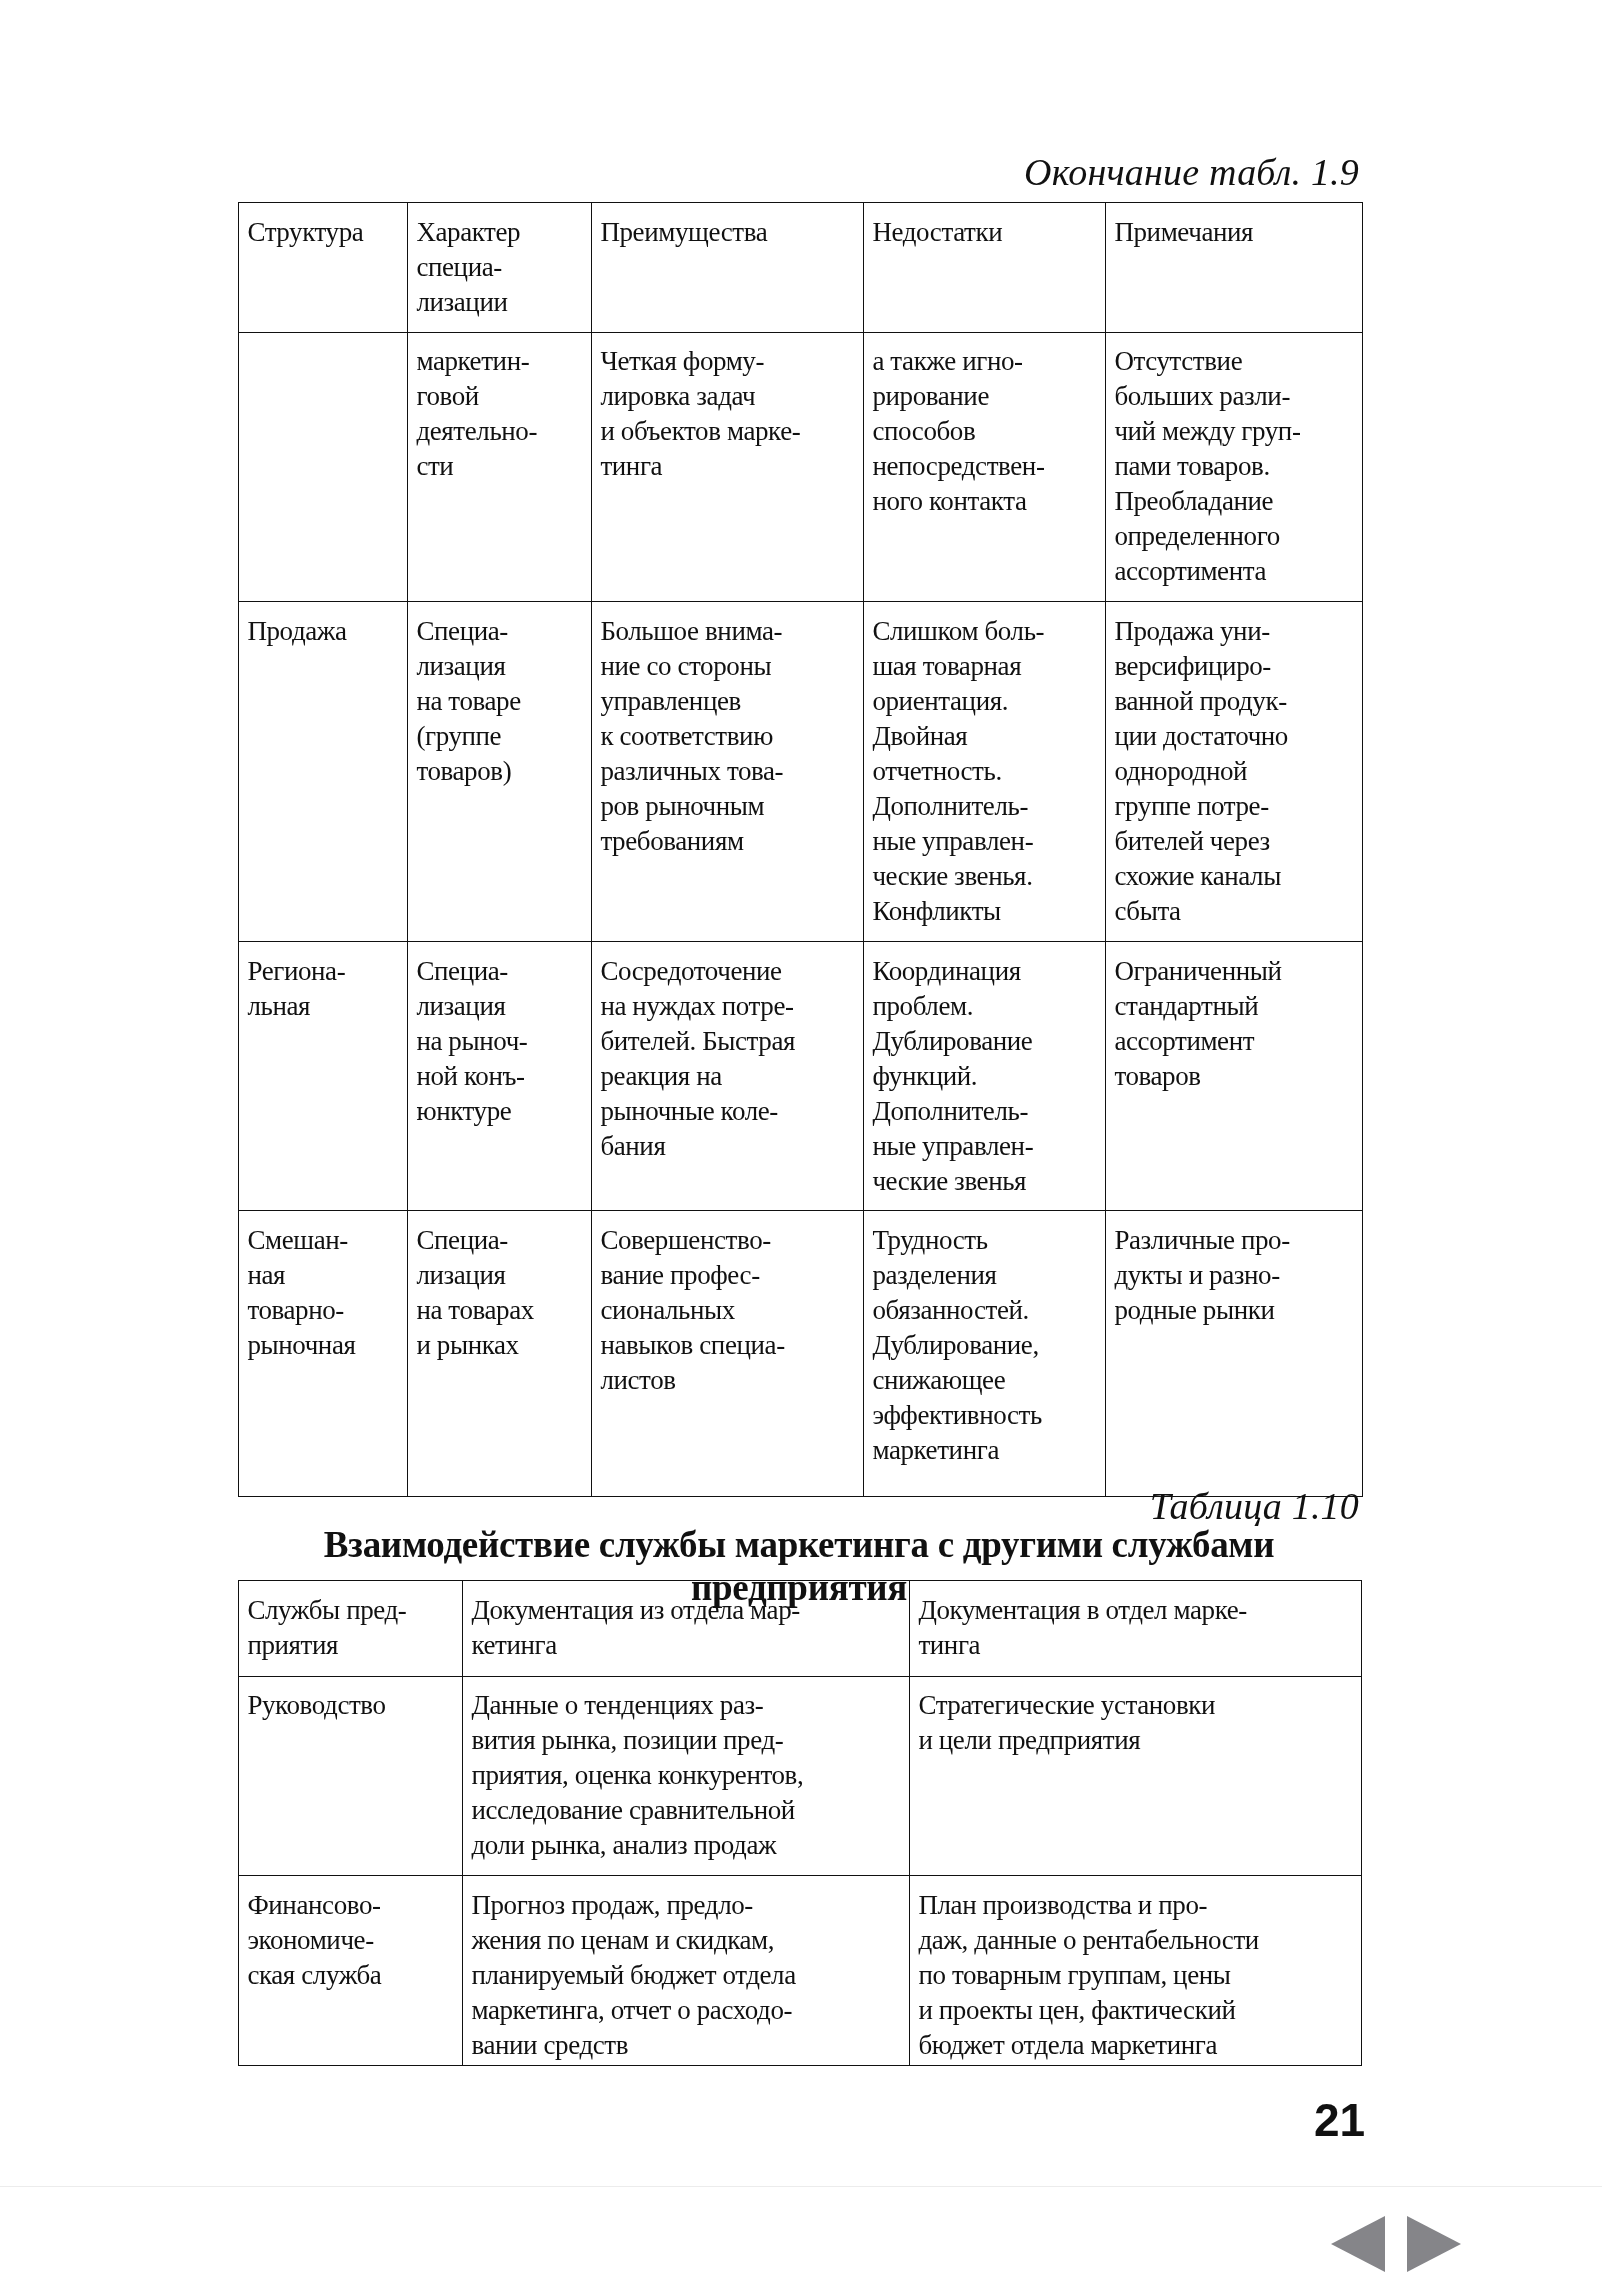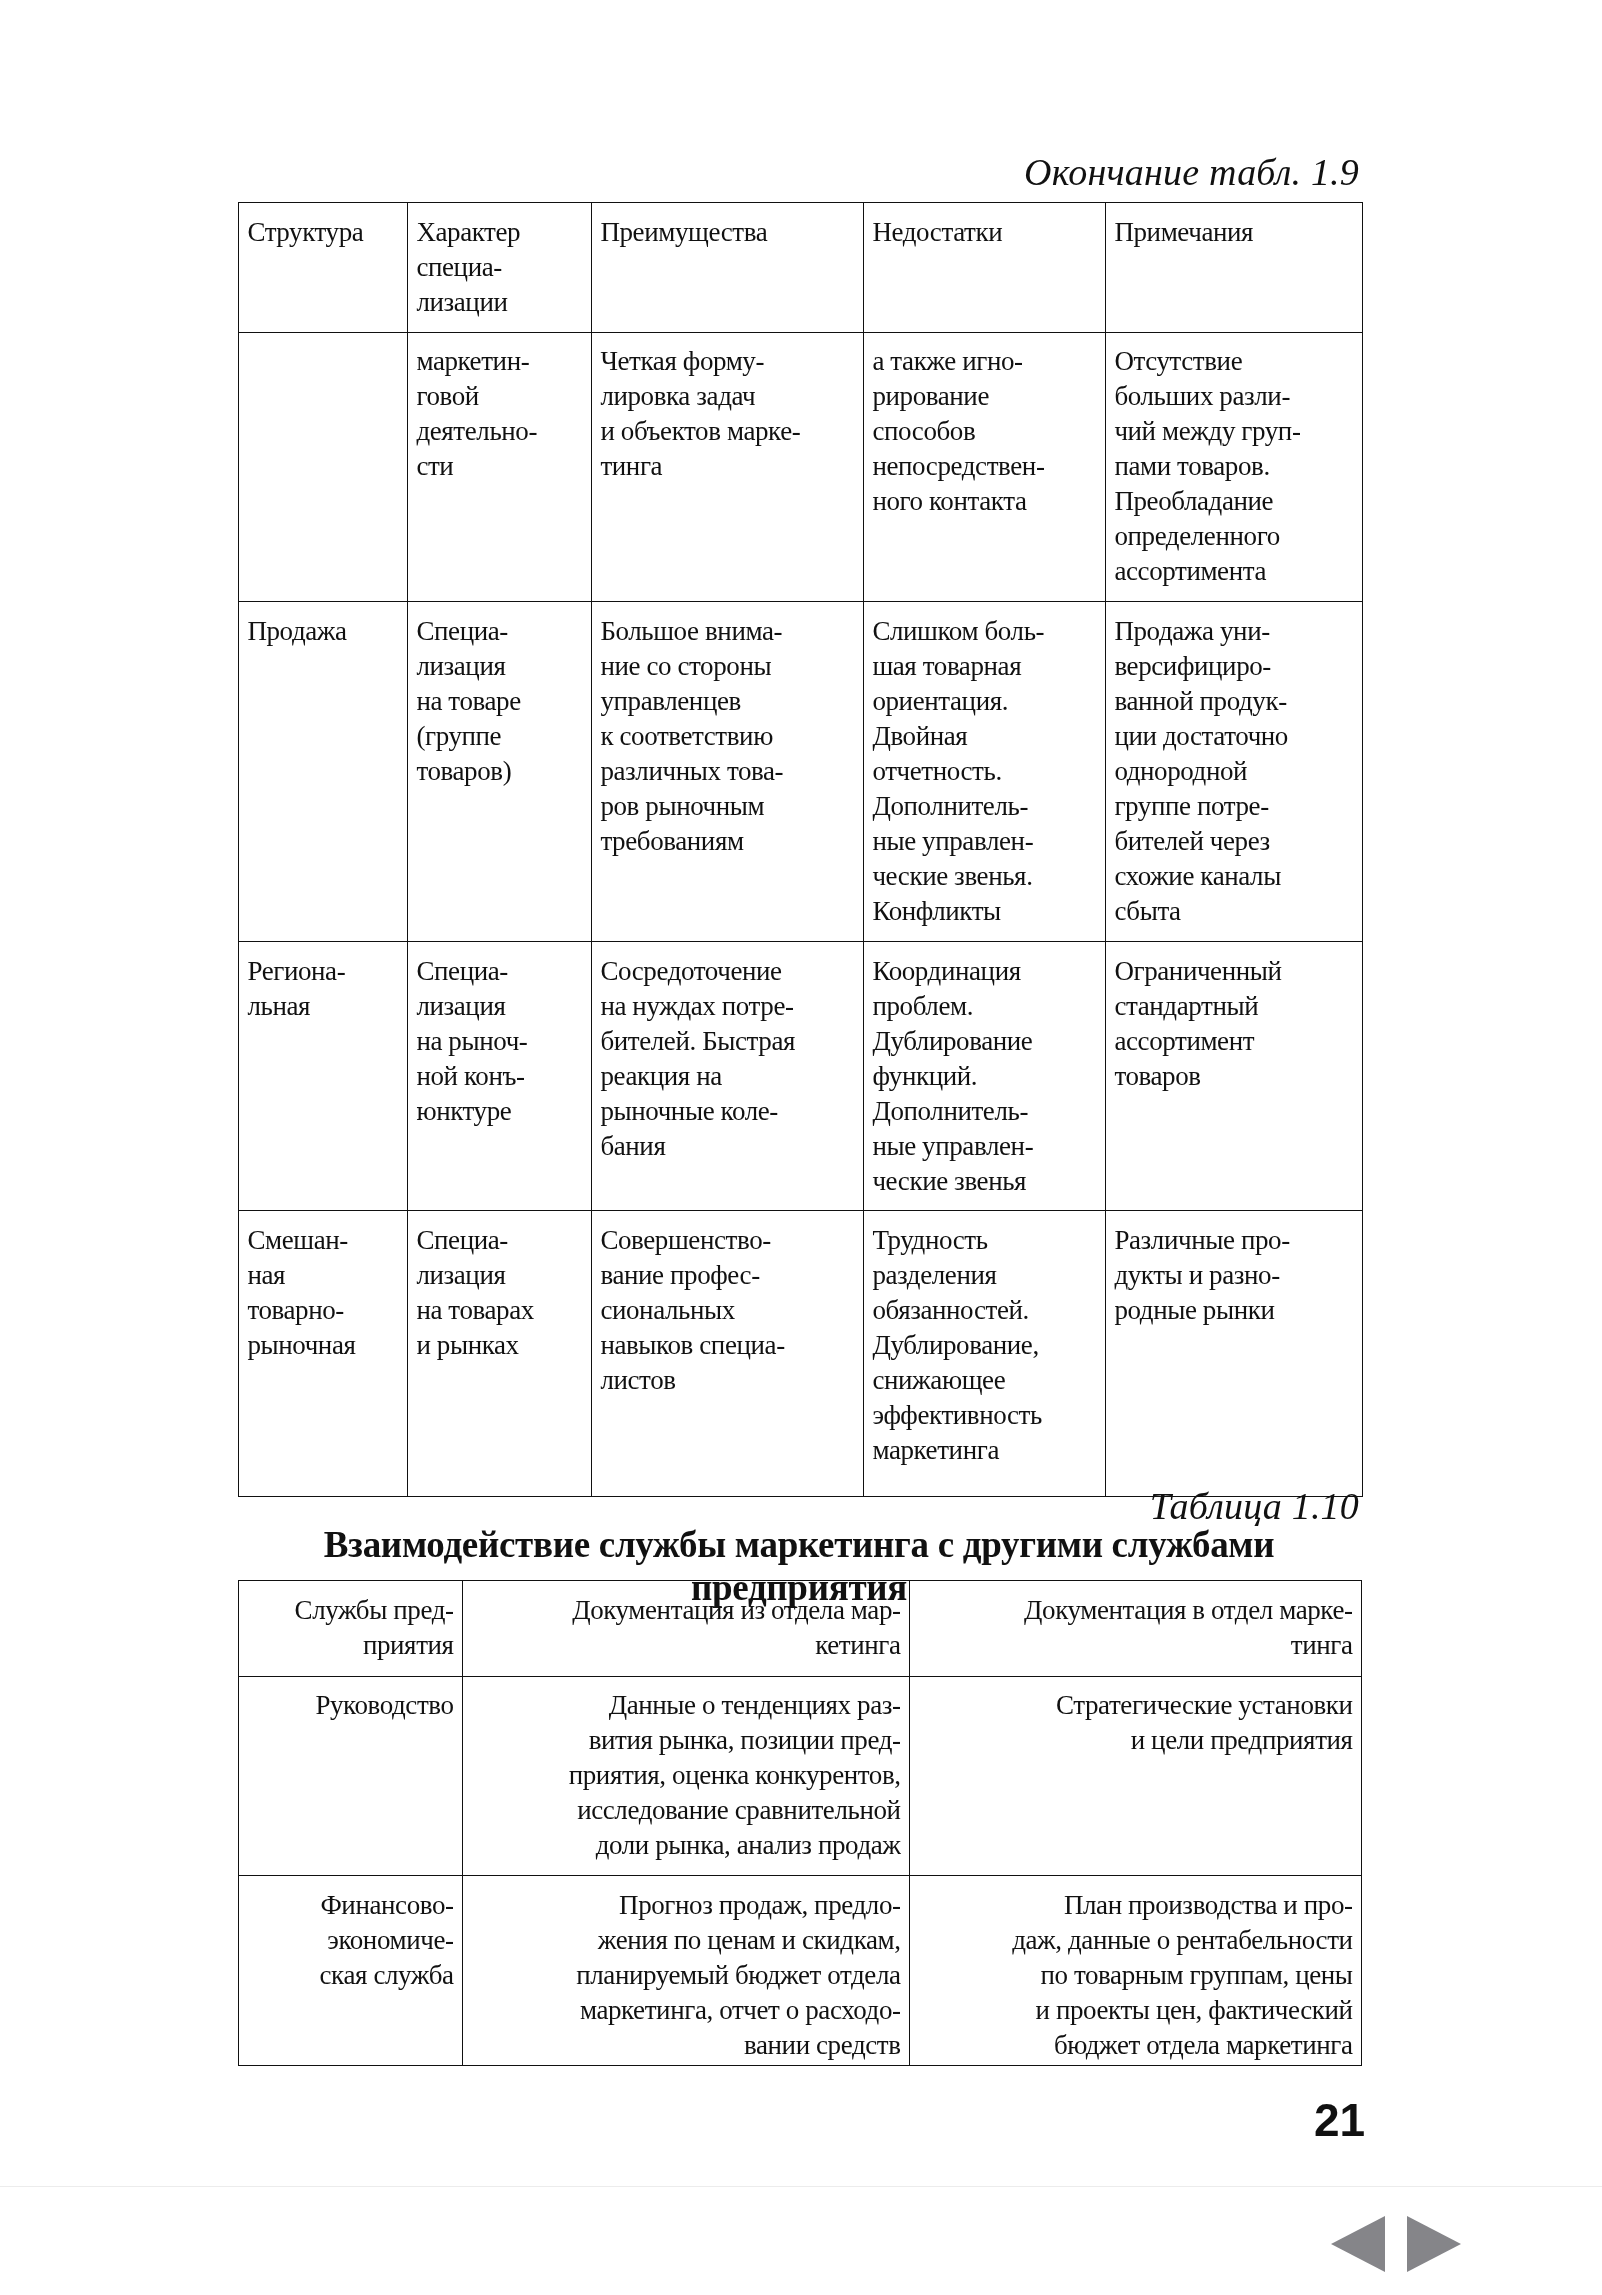--- a/index.html
+++ b/index.html
@@ -20,7 +20,7 @@
   #t1 tr.r1 td { height: 295px; }
   #t1 tr.r2 td { height: 234px; font-family: Liberation Serif, serif; }
   #t1 tr.r3 td { height: 261px; margin-left: 24px; }
-  #t2 { left: 238px; top: 1580px; width: 1123px; text-align: right; }
+  #t2 { left: 238px; top: 1580px; width: 1123px; }
   #t2 tr.hdr td { height: 71px; }
   #t2 tr.r0 td { height: 159px; }
   #t2 tr.r1 td { height: 108px; padding-bottom: 1.7px; }

